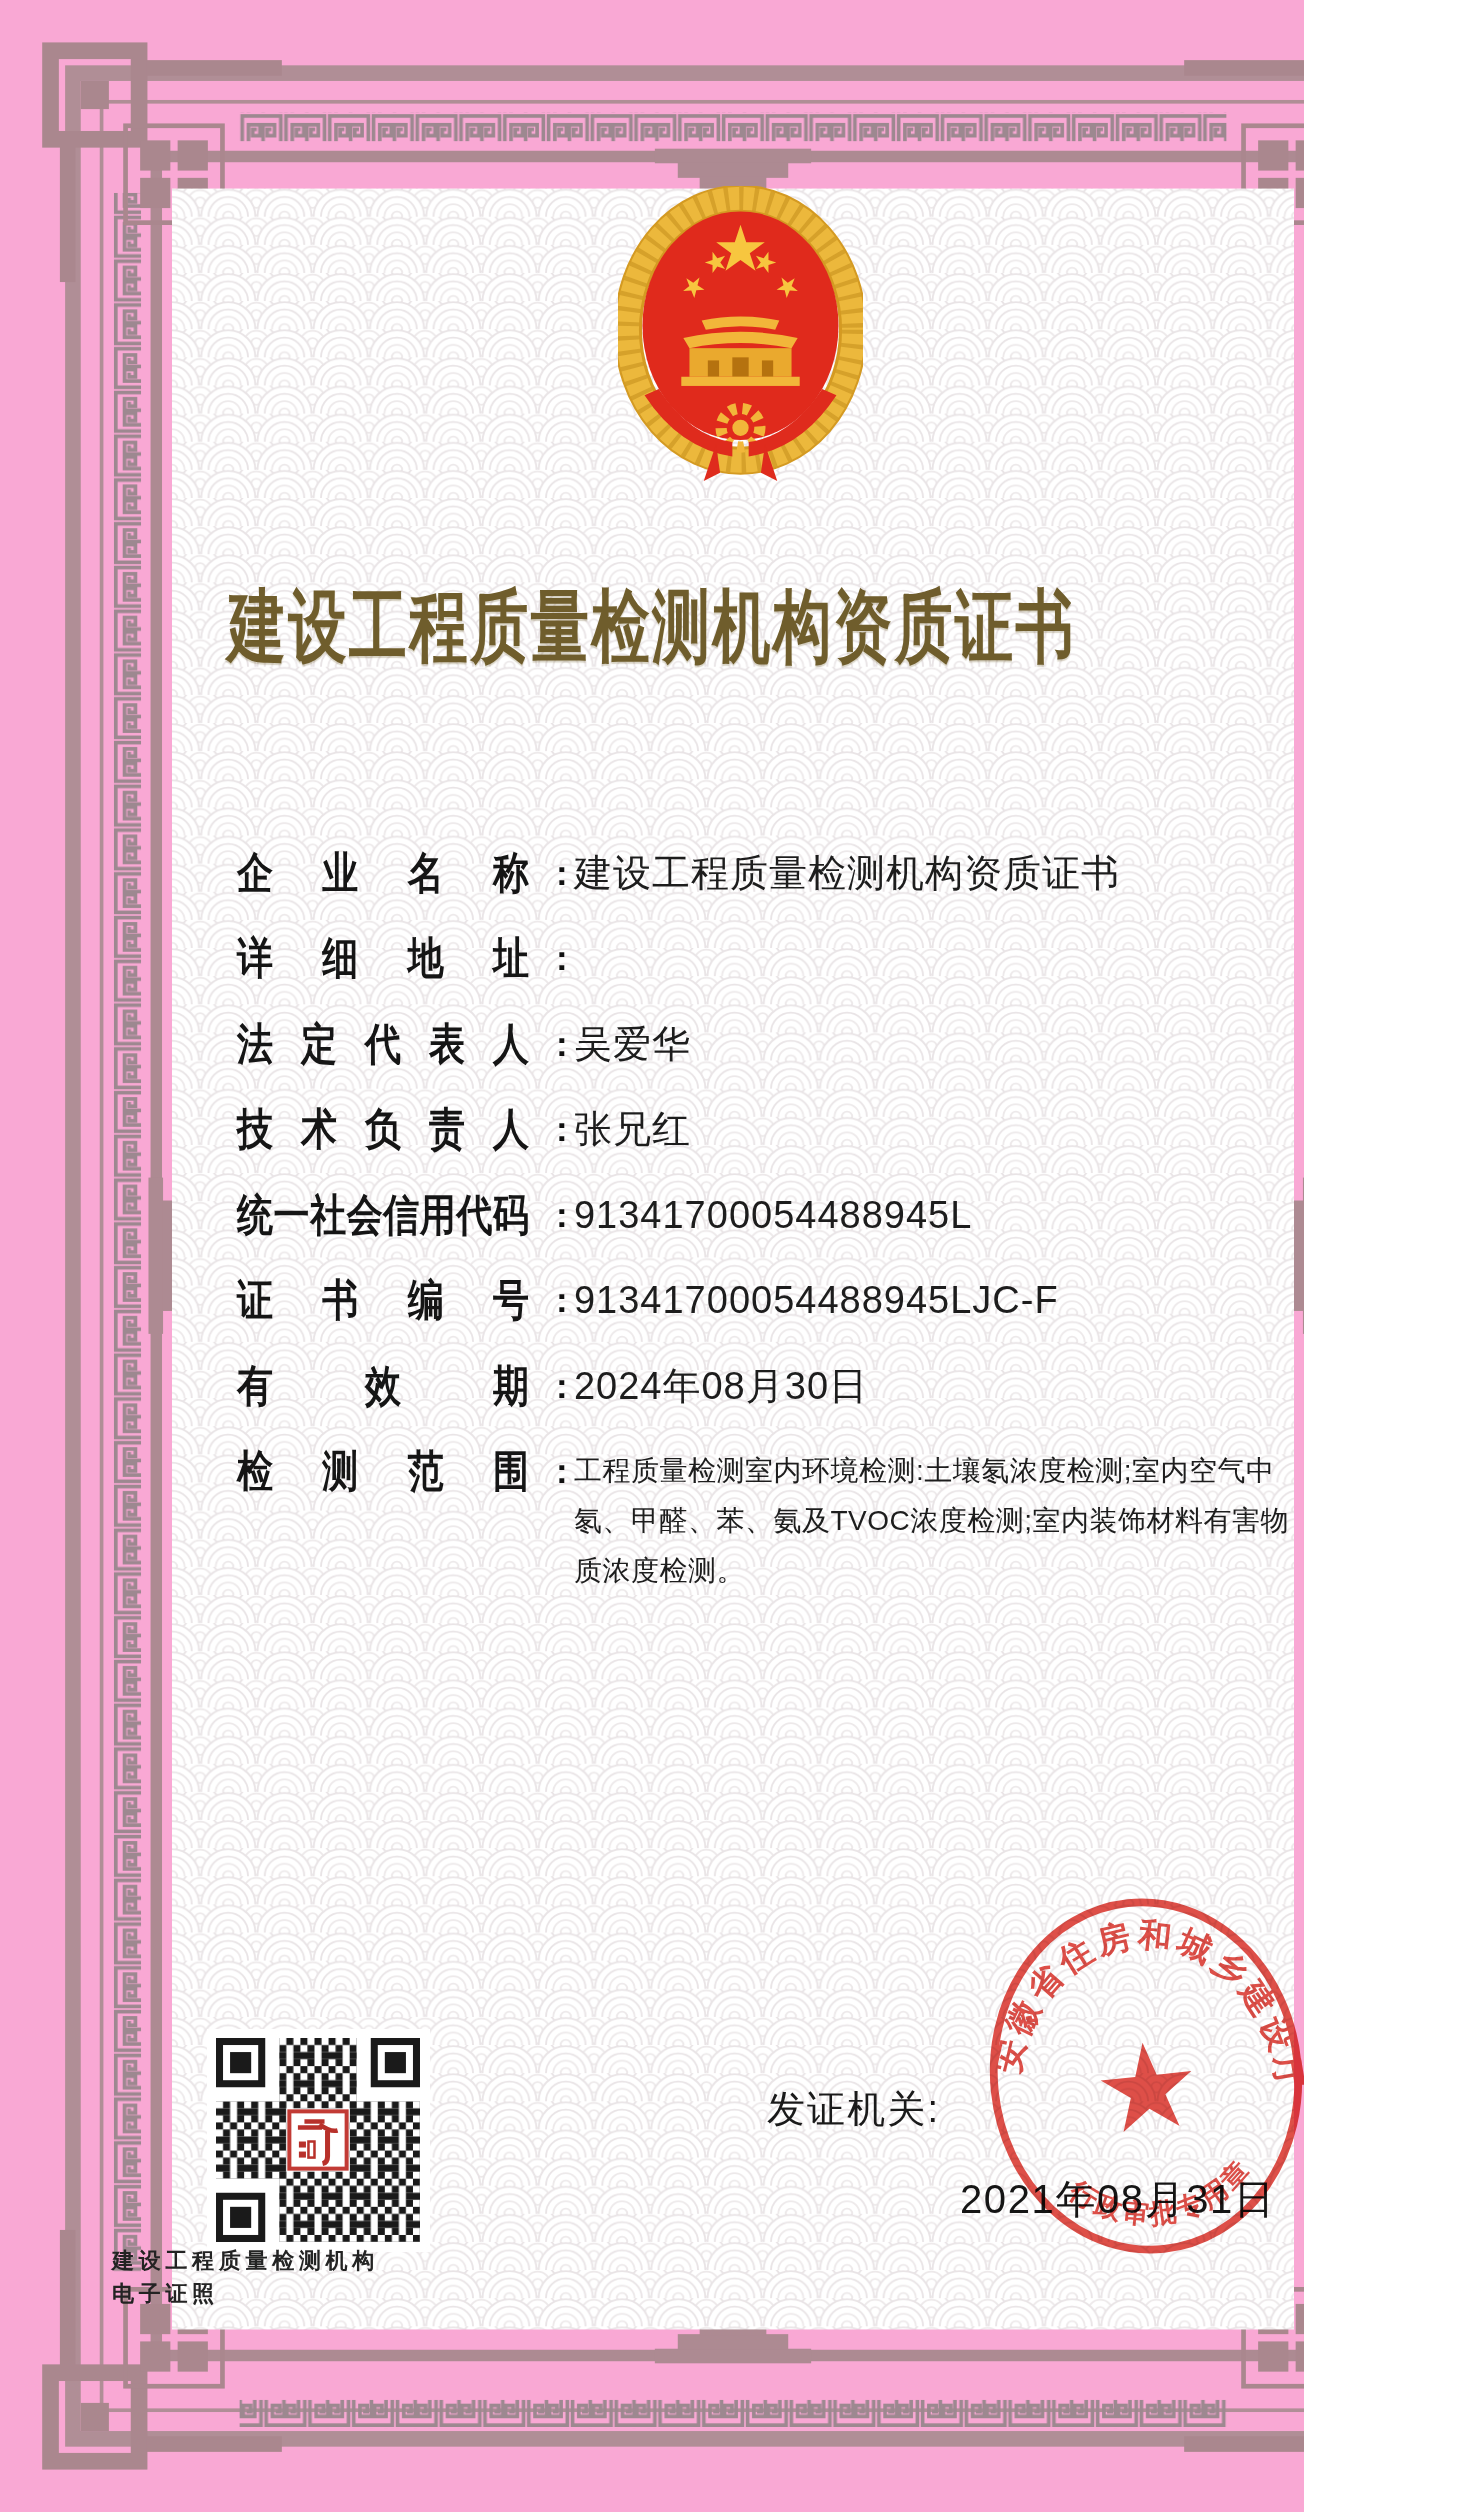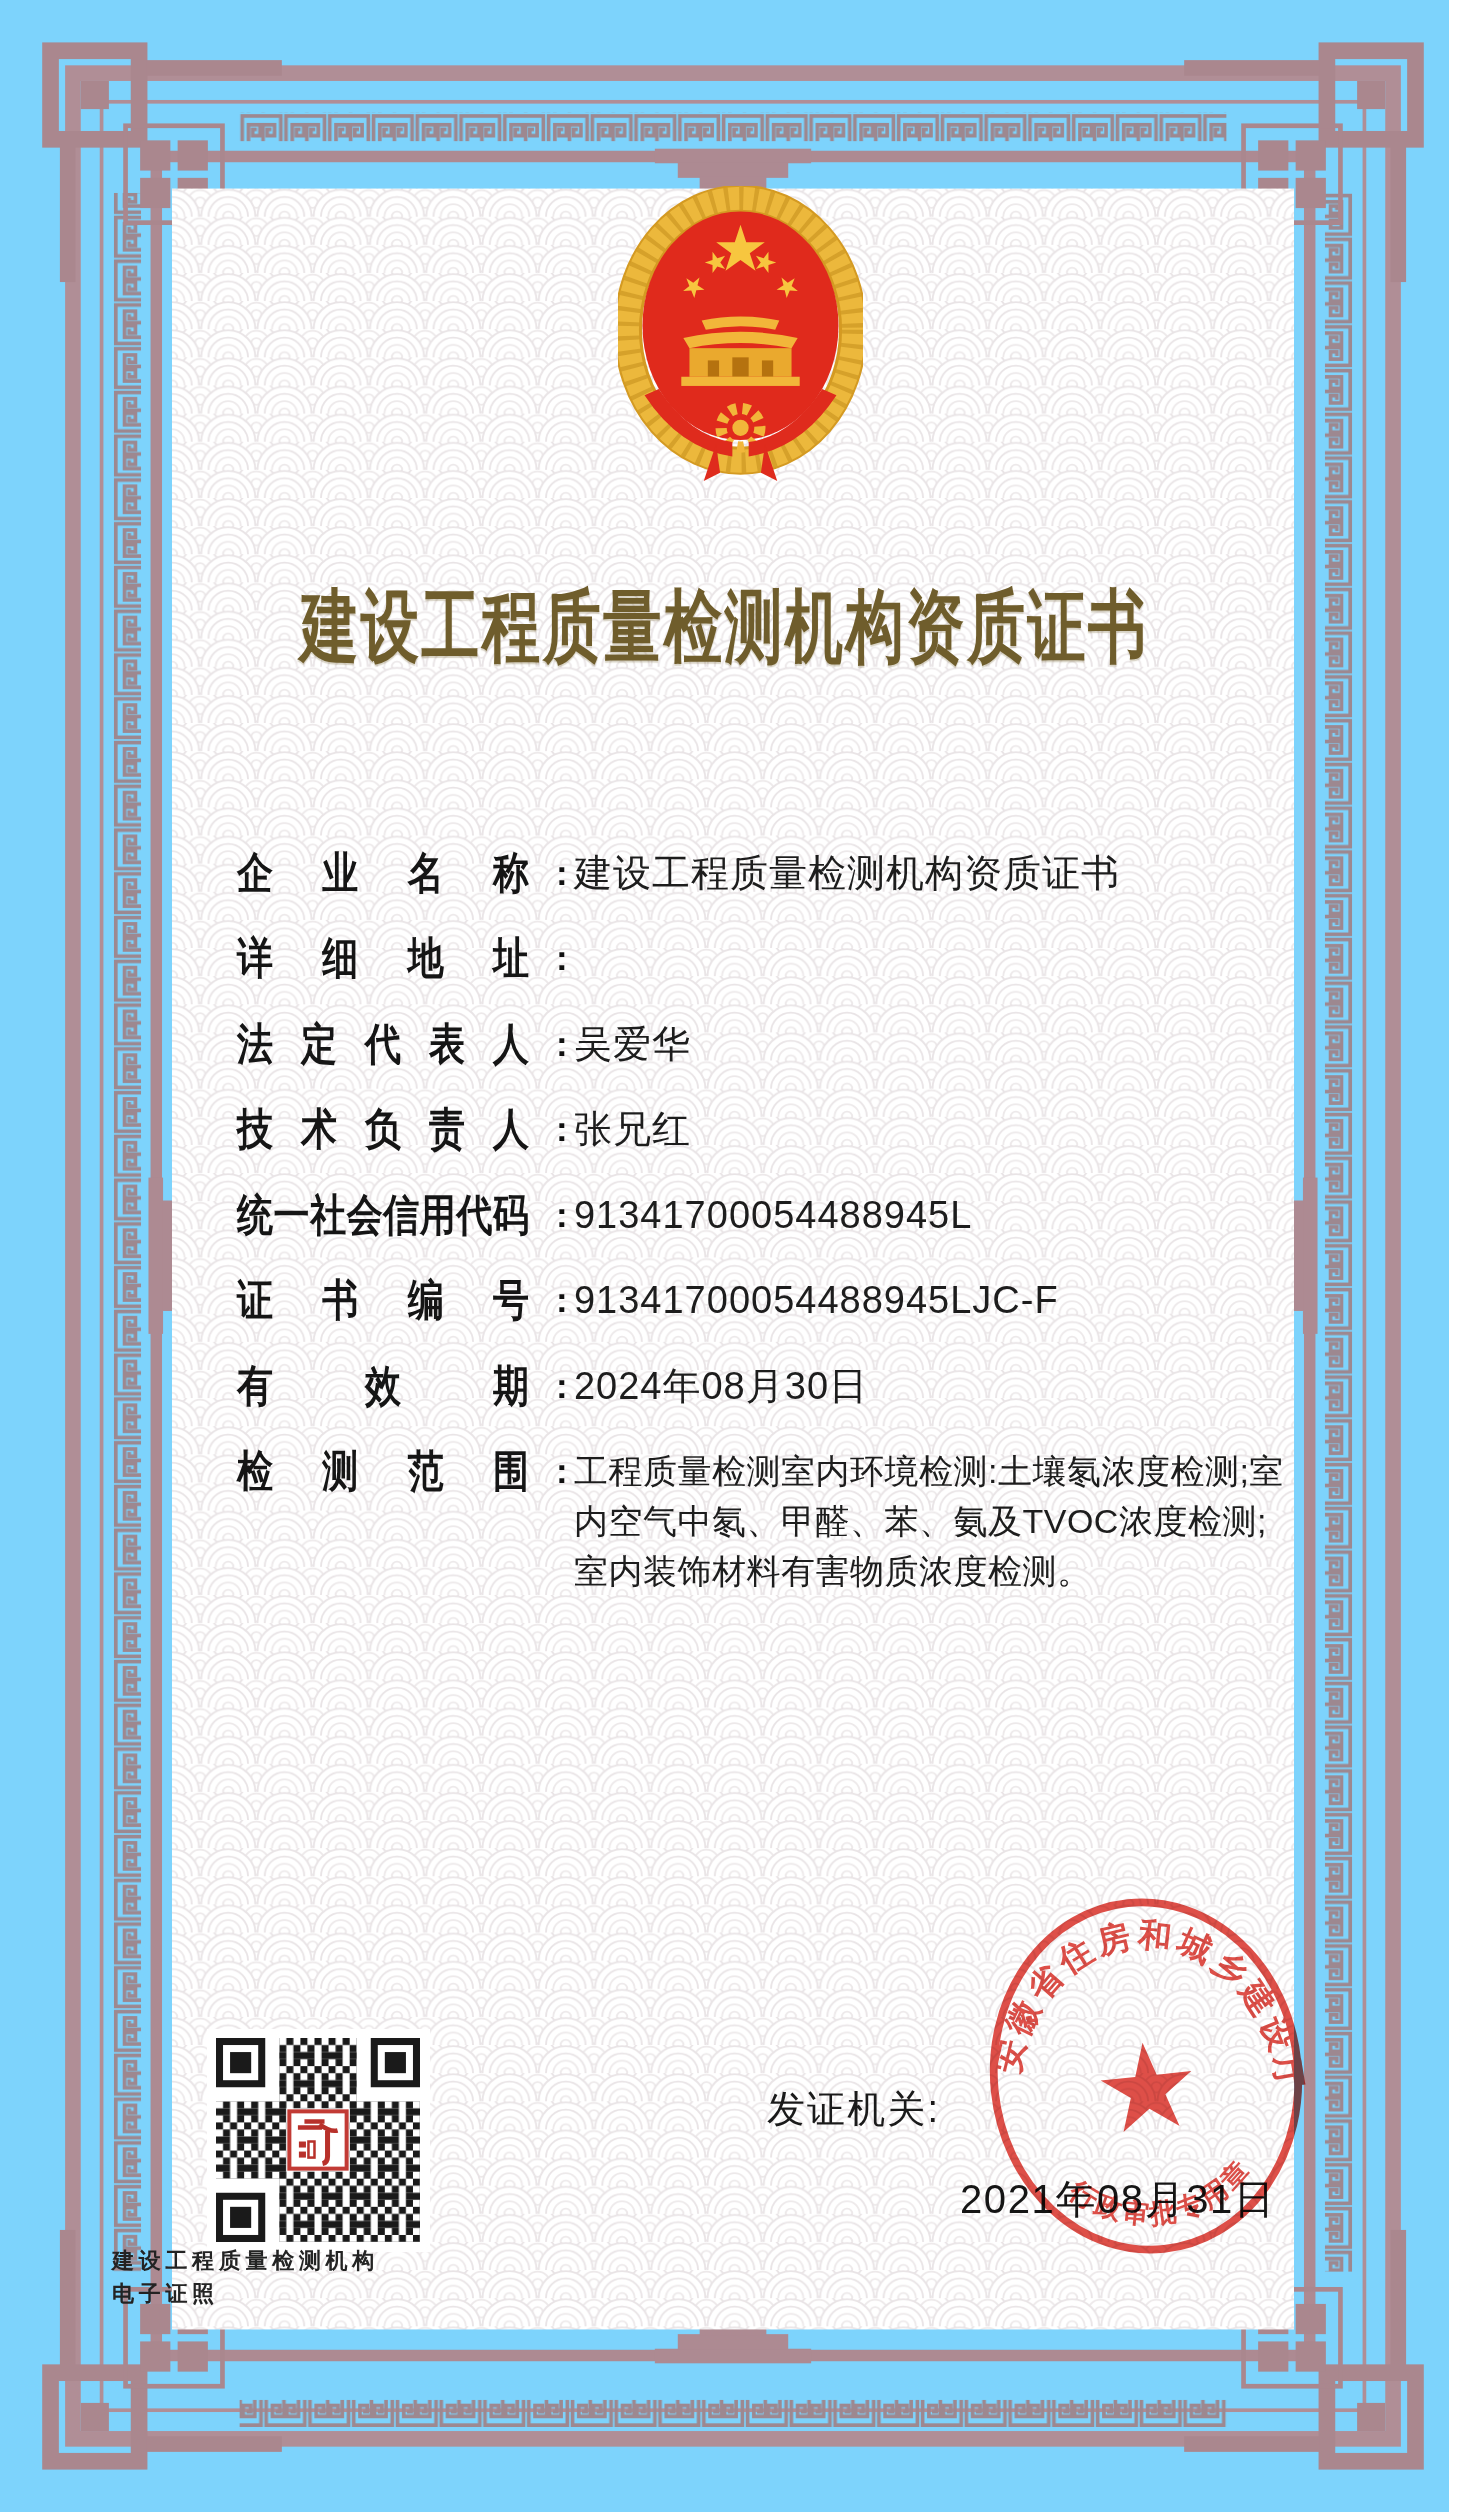--- a/index.html
+++ b/index.html
@@ -9,7 +9,7 @@
     font-family:"Liberation Sans","DejaVu Sans",sans-serif;
     -webkit-font-smoothing:antialiased;
   }
-  .page{position:relative;width:1449px;height:2512px;background:#7dd3fc;overflow:hidden;}
+  .page{position:relative;width:1304px;height:2512px;background:#f9a8d4;overflow:hidden;}
   .frame-svg{position:absolute;left:0;top:0;width:1466px;height:2512px;}
   .card-bg{position:absolute;left:172px;top:188px;width:1122px;height:2142px;}
 

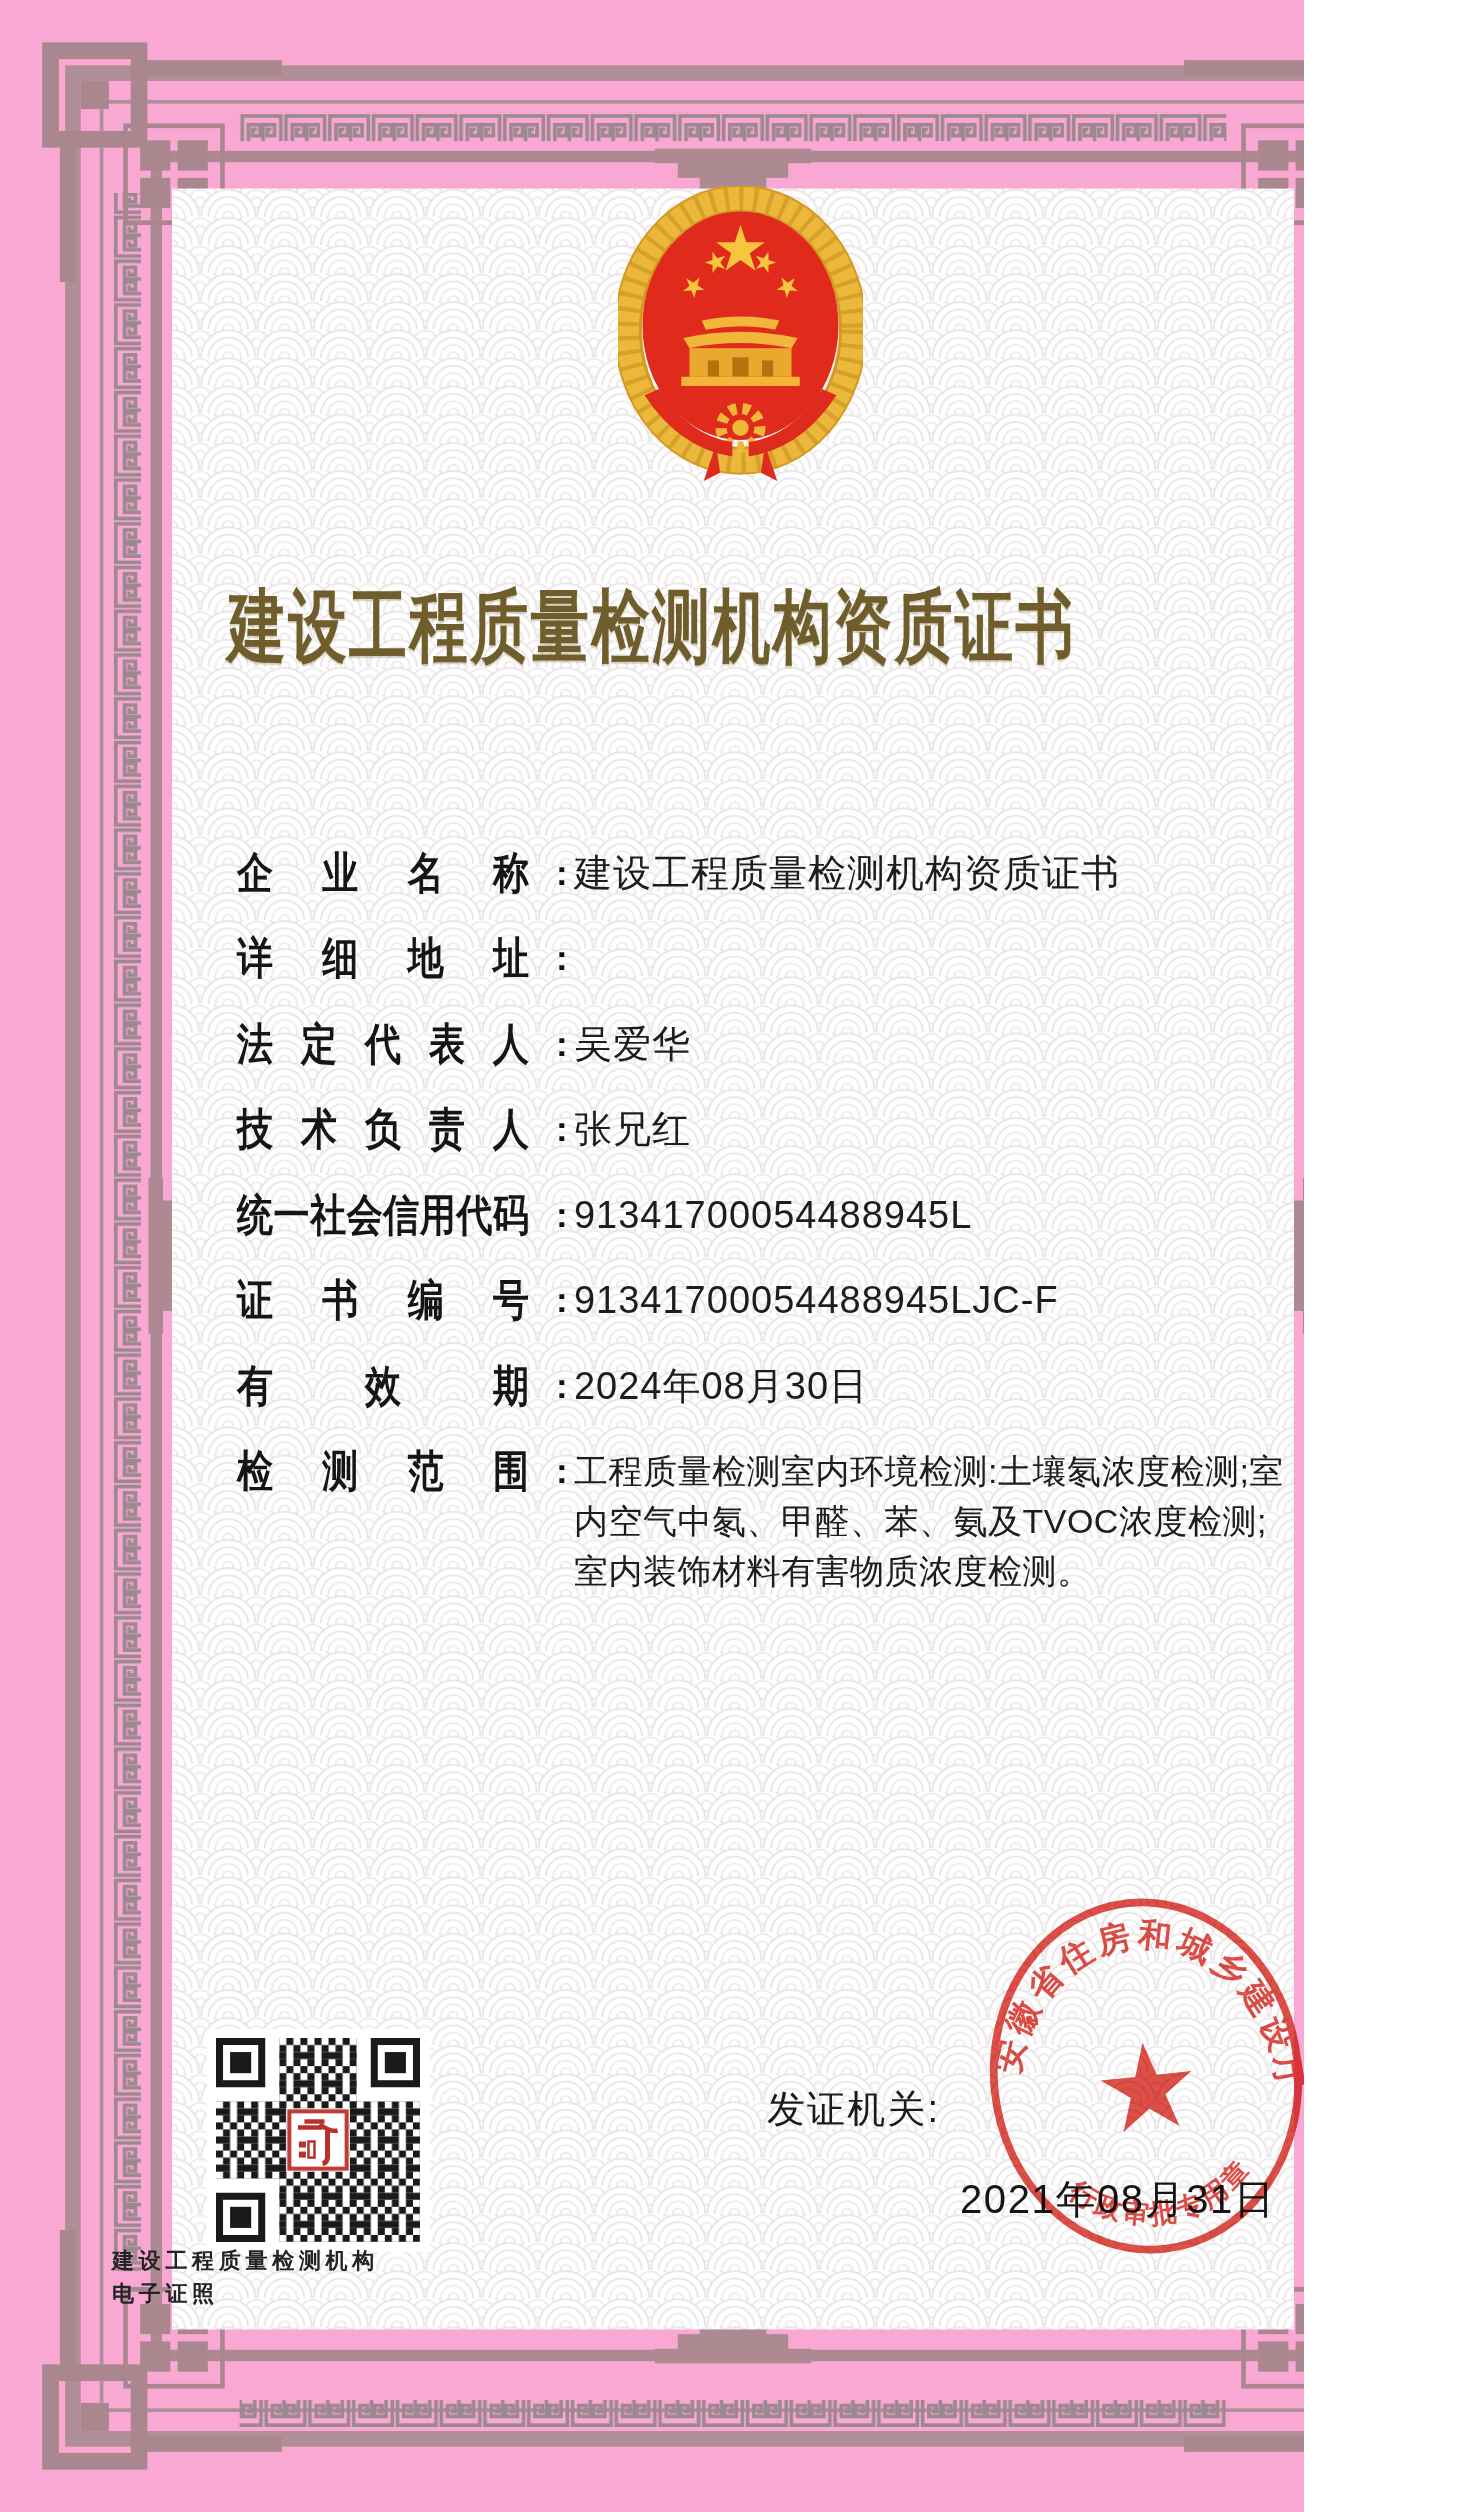--- a/index.html
+++ b/index.html
@@ -36,7 +36,7 @@
     letter-spacing:1px;white-space:nowrap;
   }
   .row-value.small{
-    font-size:34px;letter-spacing:0.5px;max-width:727px;white-space:normal;
+    font-size:28px;letter-spacing:0.5px;max-width:727px;white-space:normal;
     word-break:break-all;overflow-wrap:anywhere;line-height:50px;
   }
 

